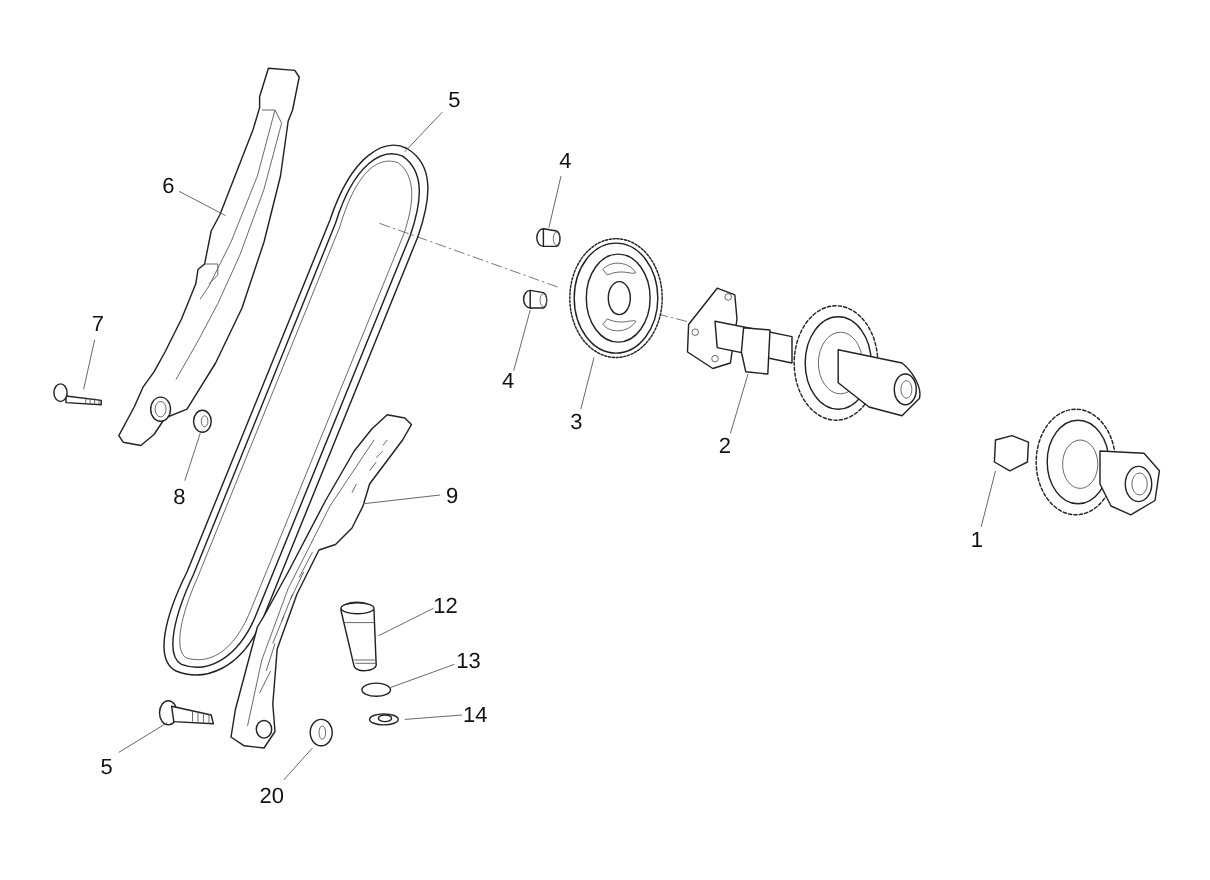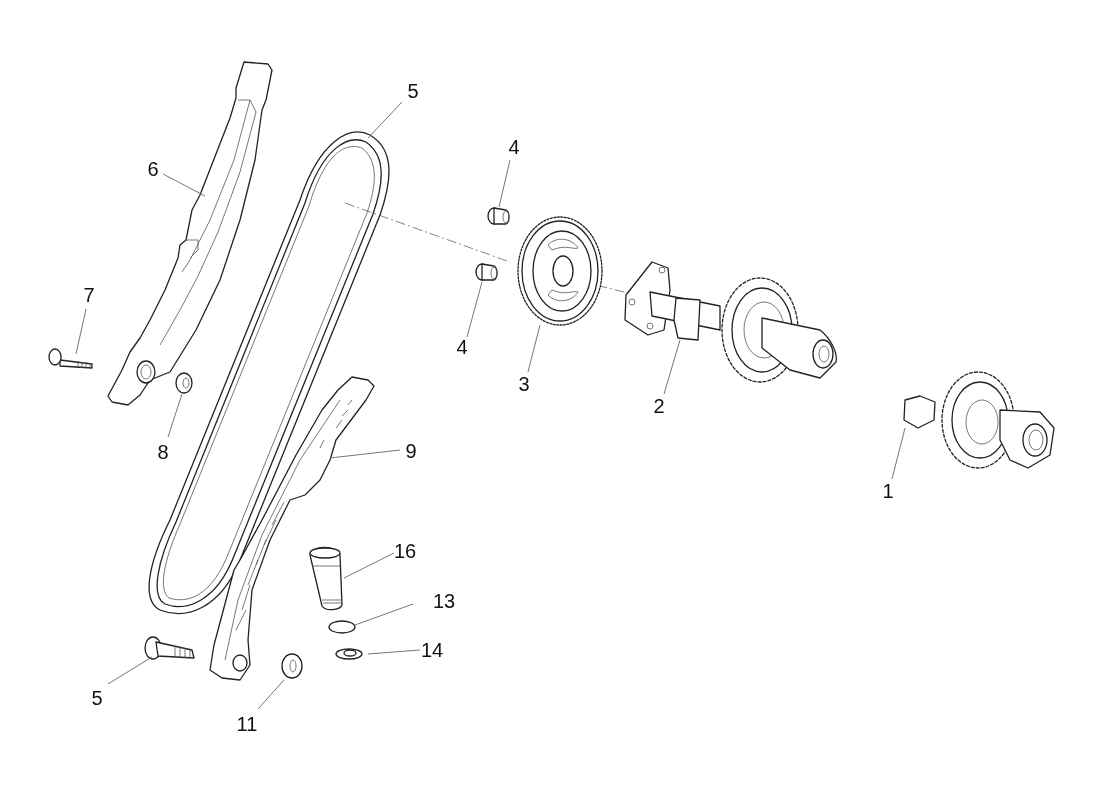--- a/index.html
+++ b/index.html
@@ -152,7 +152,7 @@
 <div class="callout" style="left:411px;top:451px">9</div>
 <div class="callout" style="left:97px;top:698px">5</div>
 <div class="callout" style="left:247px;top:724px">11</div>
-<div class="callout" style="left:405px;top:551px">16</div>
+<div class="callout" style="left:405px;top:551px">12</div>
 <div class="callout" style="left:444px;top:601px">13</div>
 <div class="callout" style="left:432px;top:650px">14</div>
 

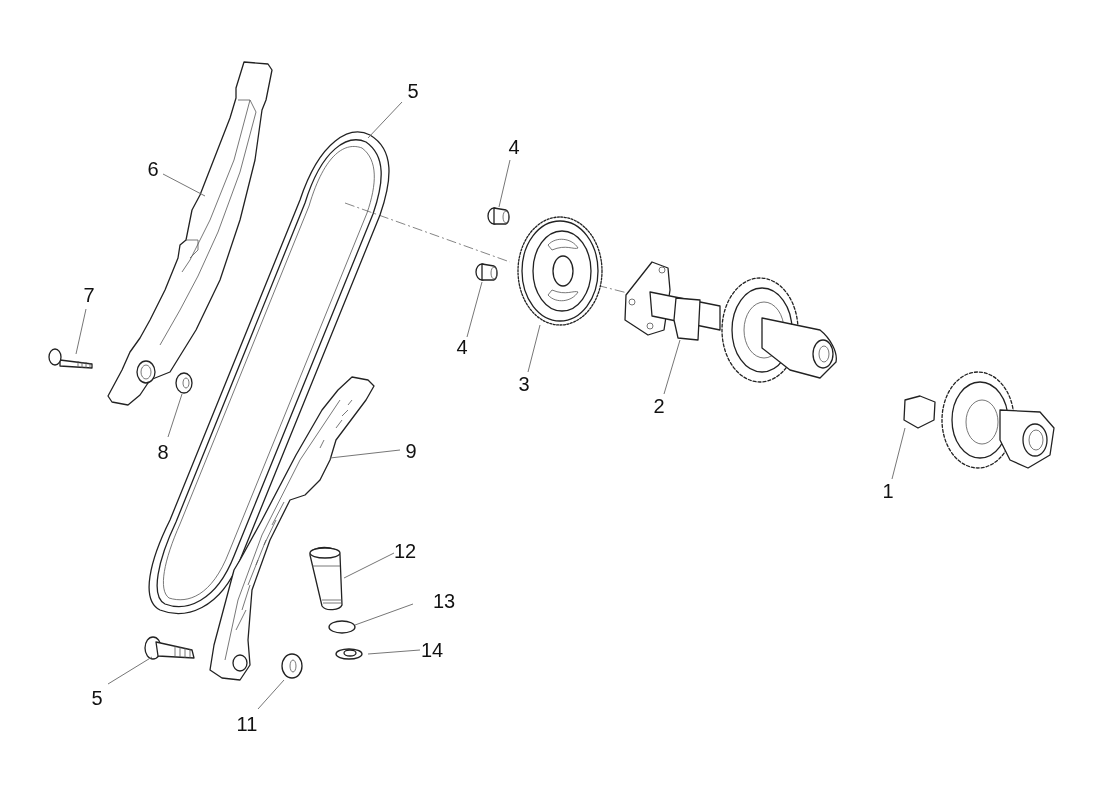--- a/index.html
+++ b/index.html
@@ -153,7 +153,7 @@
 <div class="callout" style="left:97px;top:698px">5</div>
 <div class="callout" style="left:247px;top:724px">11</div>
 <div class="callout" style="left:405px;top:551px">12</div>
-<div class="callout" style="left:444px;top:601px">13</div>
+<div class="callout" style="left:426px;top:601px">13</div>
 <div class="callout" style="left:432px;top:650px">14</div>
 
 </body></html>

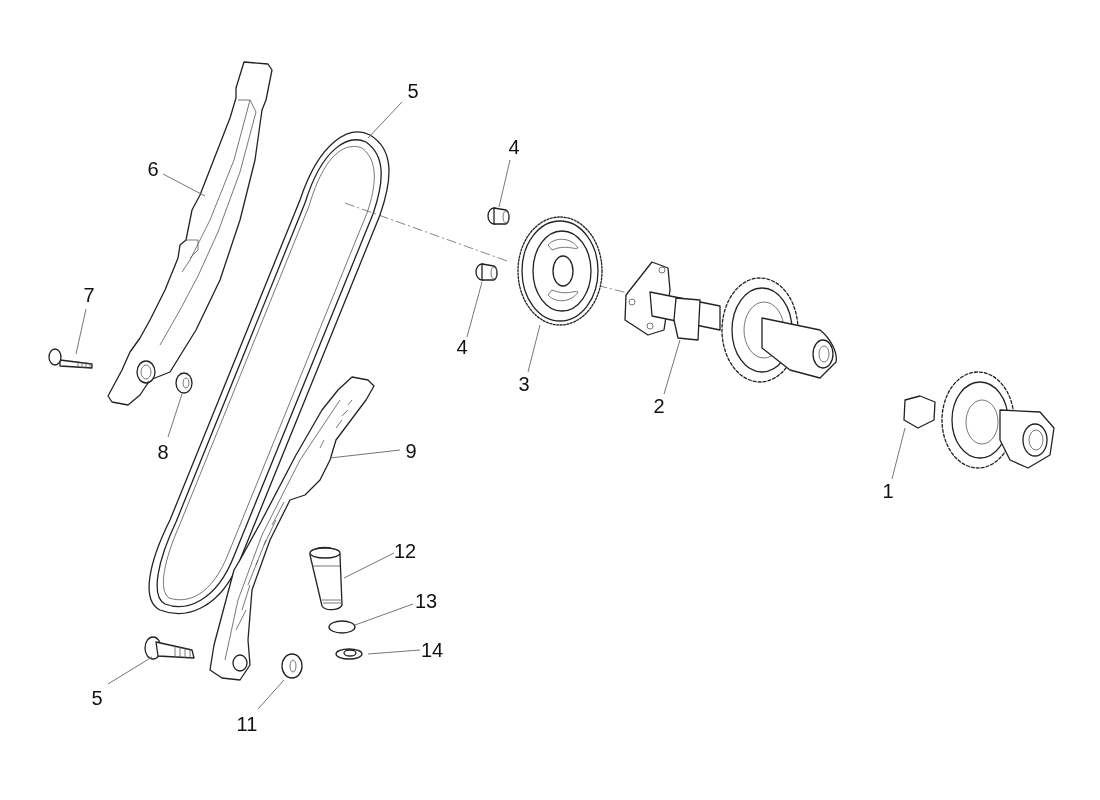--- a/index.html
+++ b/index.html
@@ -151,7 +151,7 @@
 <div class="callout" style="left:163px;top:452px">8</div>
 <div class="callout" style="left:411px;top:451px">9</div>
 <div class="callout" style="left:97px;top:698px">5</div>
-<div class="callout" style="left:247px;top:724px">11</div>
+<div class="callout" style="left:247px;top:724px">20</div>
 <div class="callout" style="left:405px;top:551px">12</div>
 <div class="callout" style="left:426px;top:601px">13</div>
 <div class="callout" style="left:432px;top:650px">14</div>

